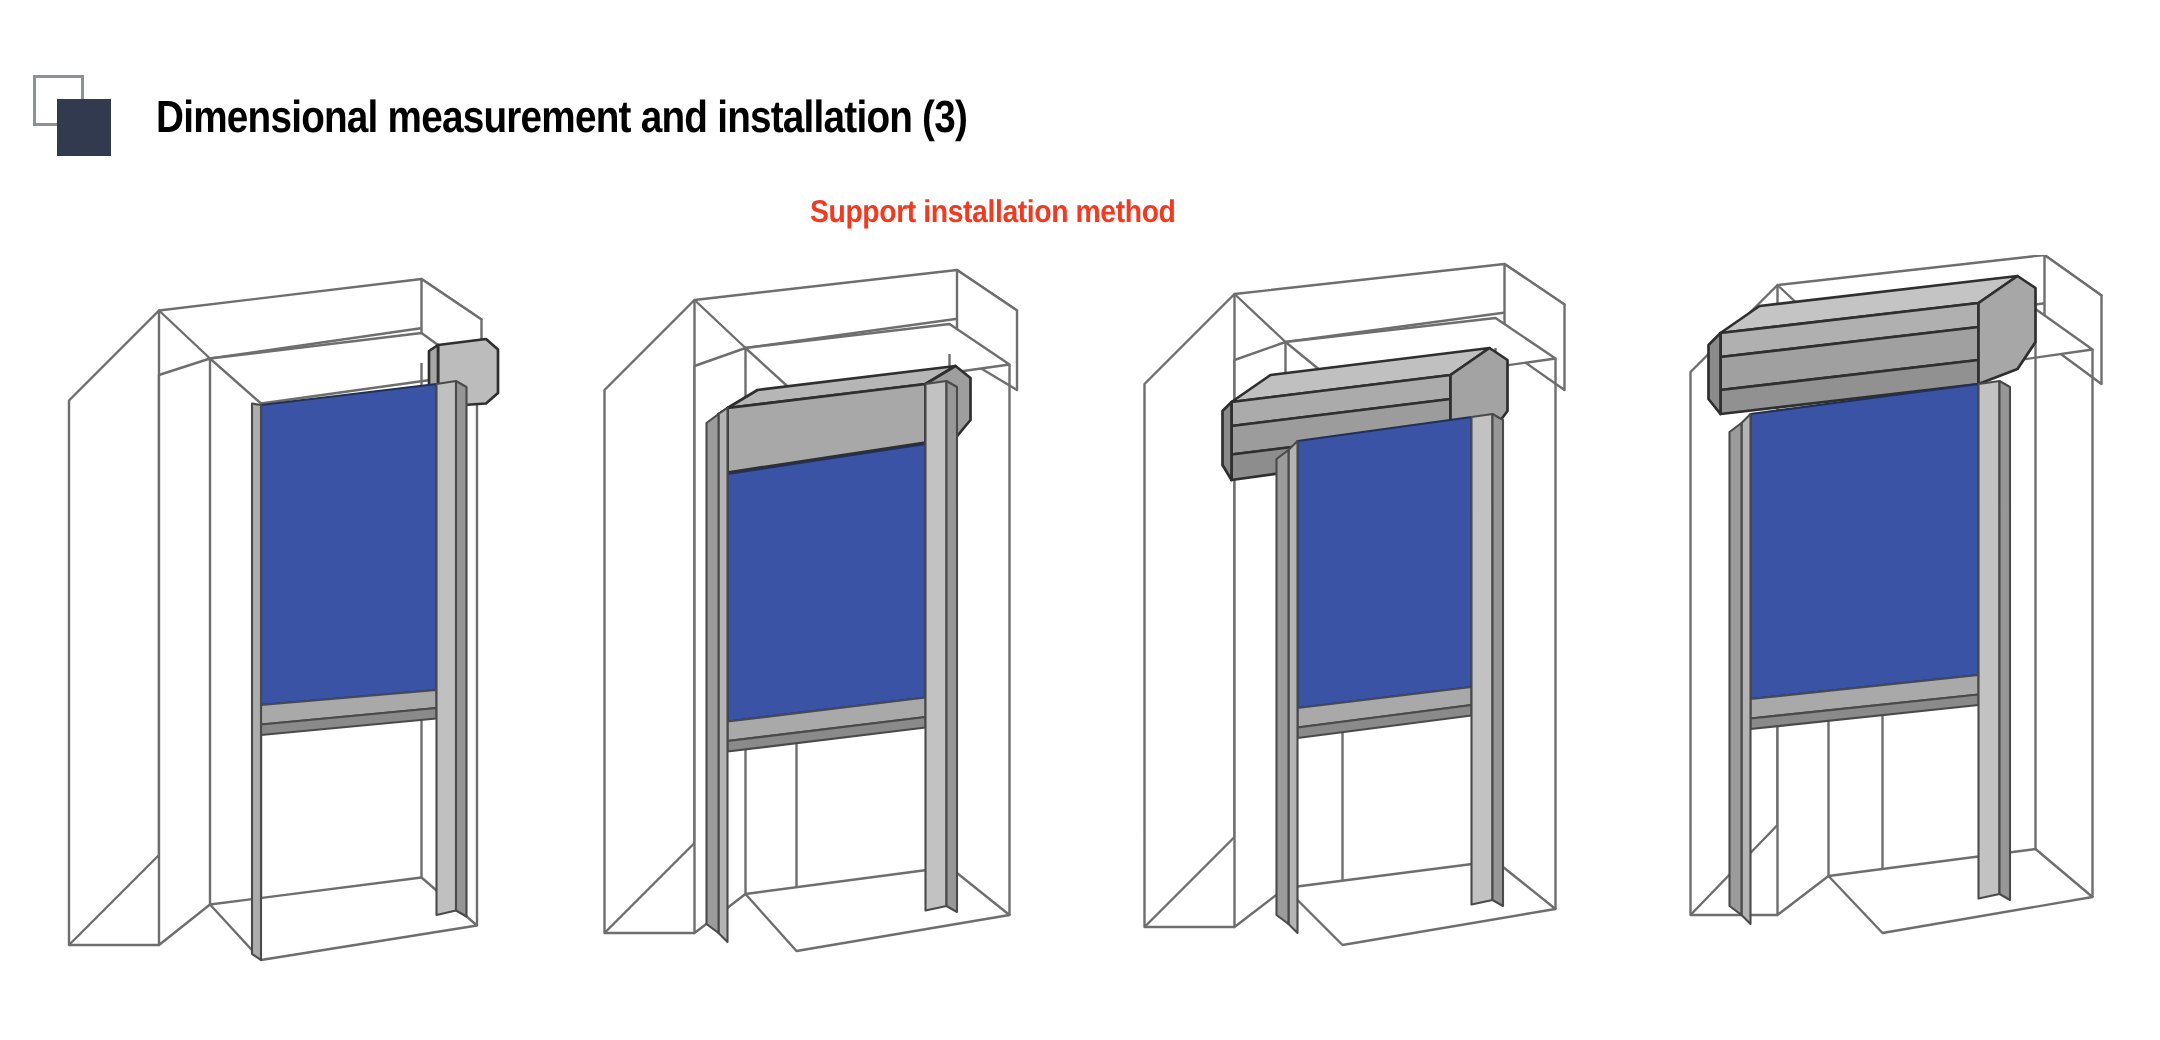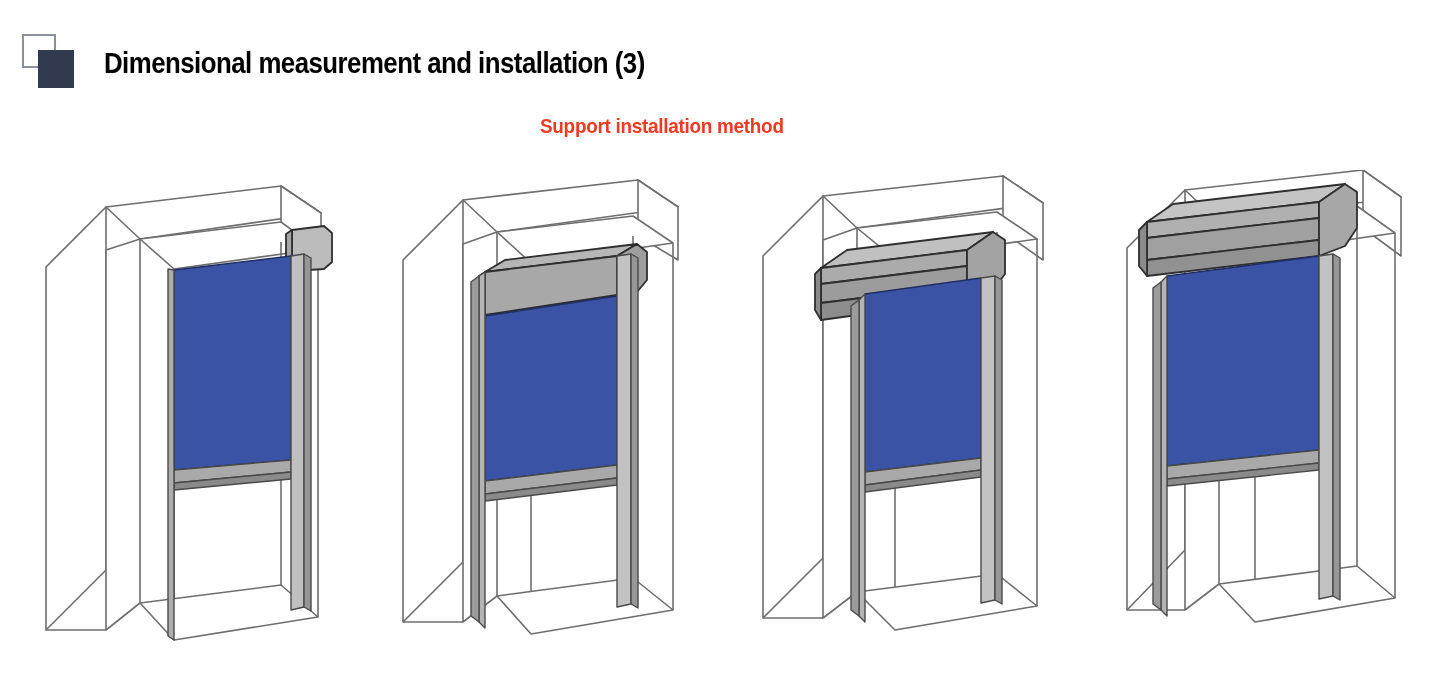--- a/index.html
+++ b/index.html
@@ -20,7 +20,7 @@
   
   #slide-header {
     position: absolute;
-    left: 0; top: 0;
+    left: 0; top: 16px;
     width: 1440px;
     height: 110px;
   }

